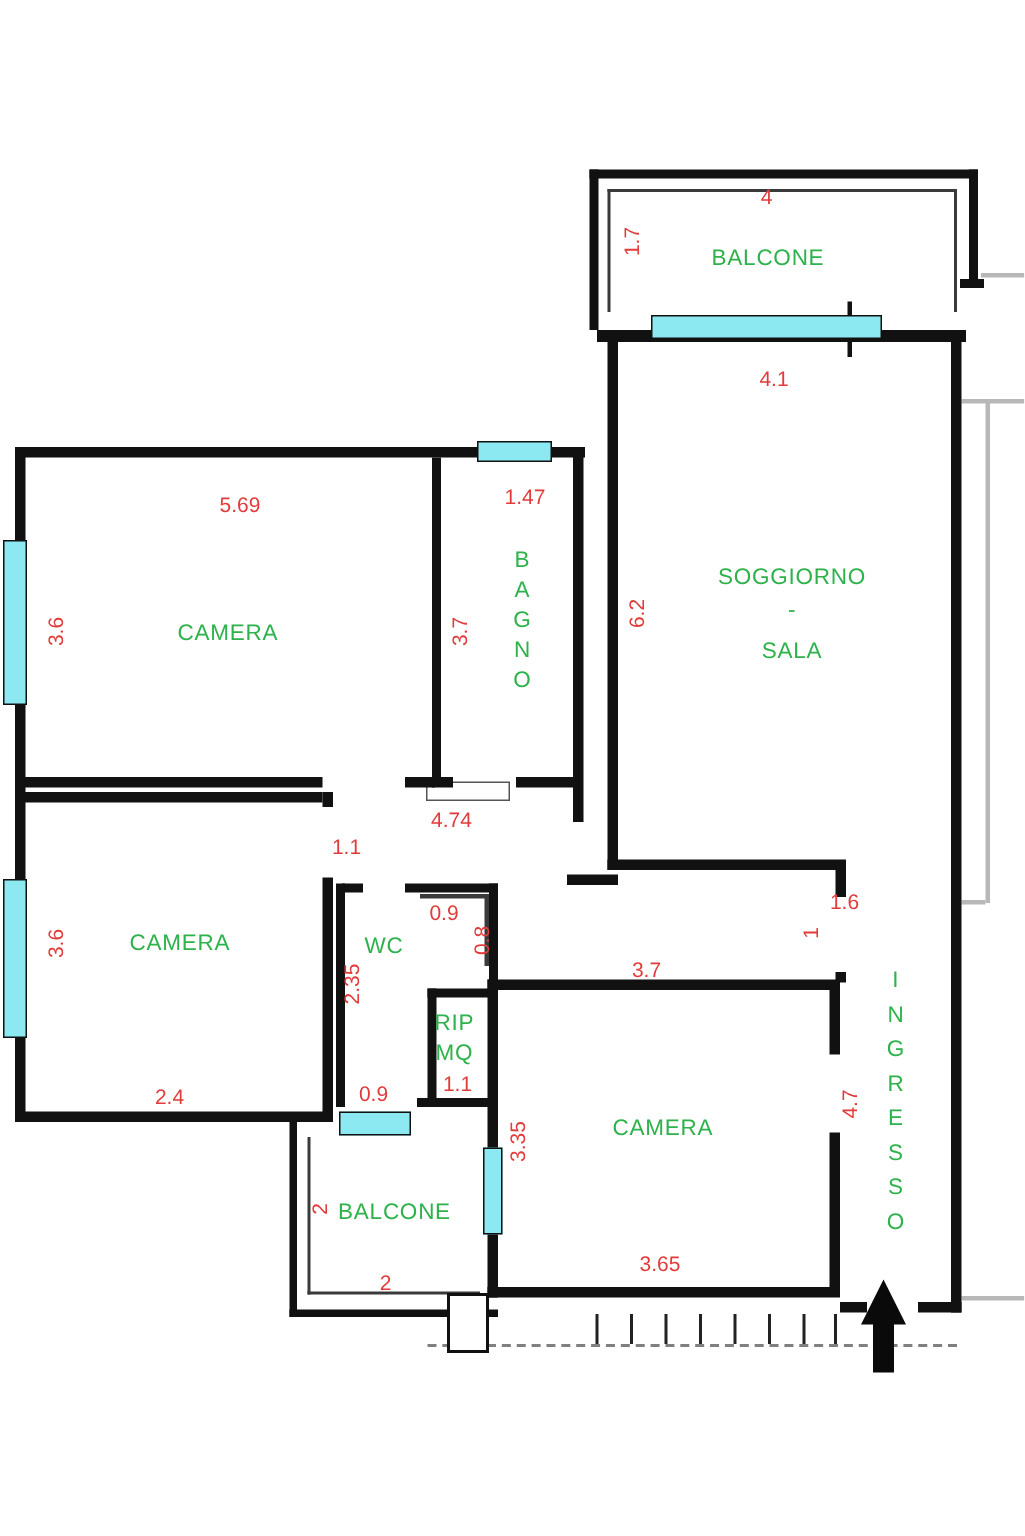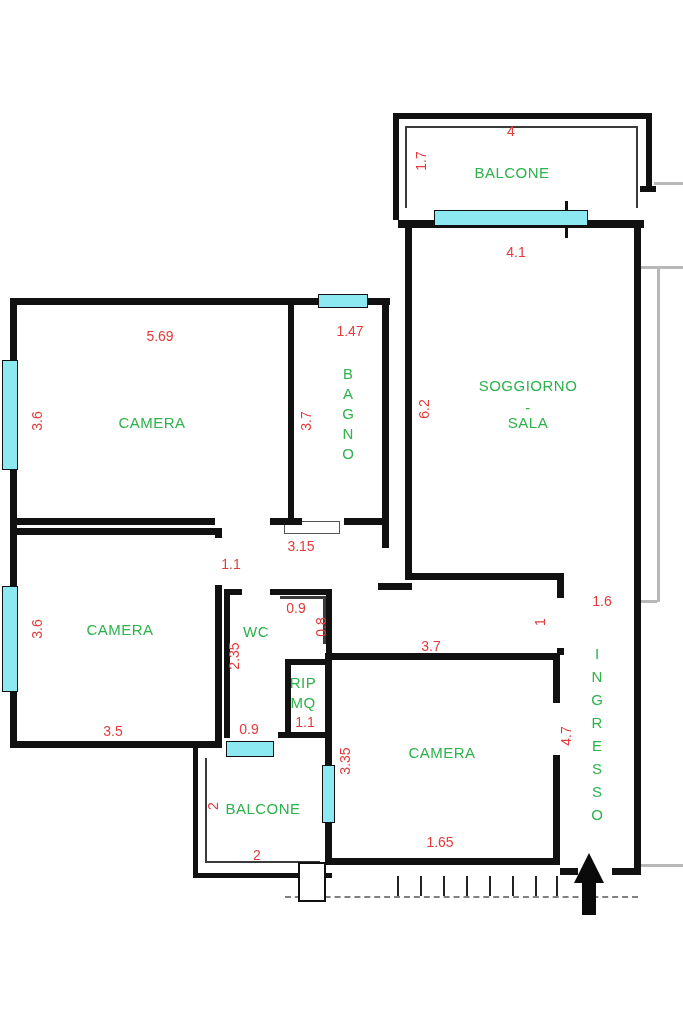--- a/index.html
+++ b/index.html
@@ -122,7 +122,7 @@
   <div class="room" style="left:512px;top:172px">BALCONE</div>
   <div class="room" style="left:528px;top:385px">SOGGIORNO</div>
   <div class="room" style="left:528px;top:407px">-</div>
-  <div class="room" style="left:528px;top:422px">SALA</div>
+  <div class="room" style="left:528px;top:434px">SALA</div>
   <div class="room" style="left:152px;top:422px">CAMERA</div>
   <div class="room vert vsp3" style="left:348px;top:415px">BAGNO</div>
   <div class="room" style="left:120px;top:629px">CAMERA</div>

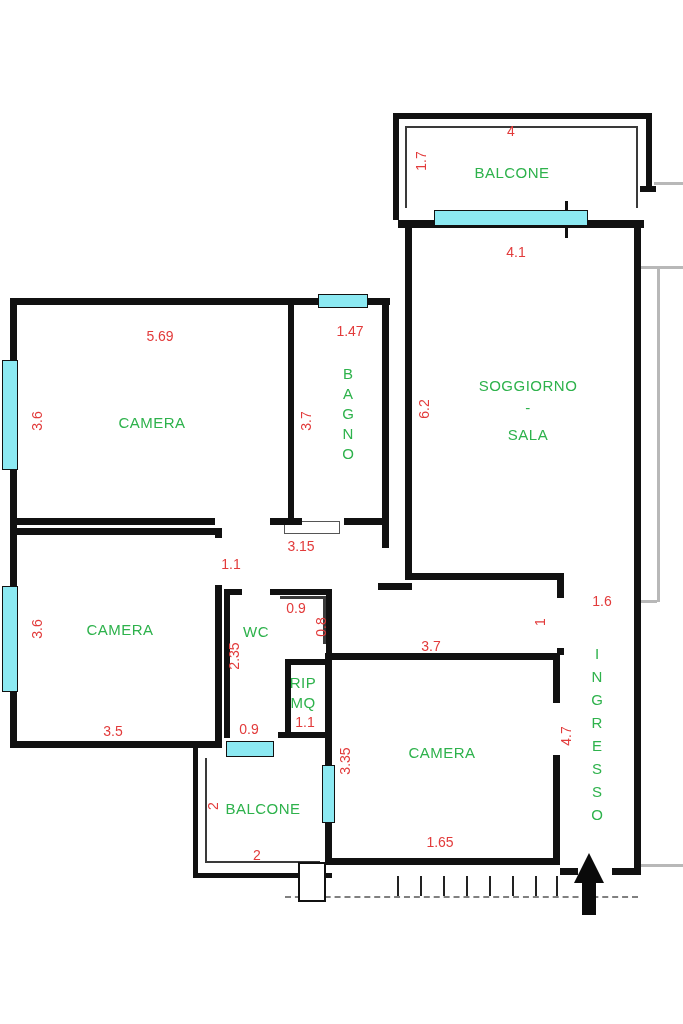--- a/index.html
+++ b/index.html
@@ -141,7 +141,7 @@
   <div class="dim rot" style="left:37px;top:421px">3.6</div>
   <div class="dim" style="left:350px;top:331px">1.47</div>
   <div class="dim rot" style="left:306px;top:421px">3.7</div>
-  <div class="dim" style="left:301px;top:546px">3.15</div>
+  <div class="dim" style="left:301px;top:546px">4.74</div>
   <div class="dim" style="left:231px;top:564px">1.1</div>
   <div class="dim rot" style="left:37px;top:629px">3.6</div>
   <div class="dim" style="left:113px;top:731px">3.5</div>

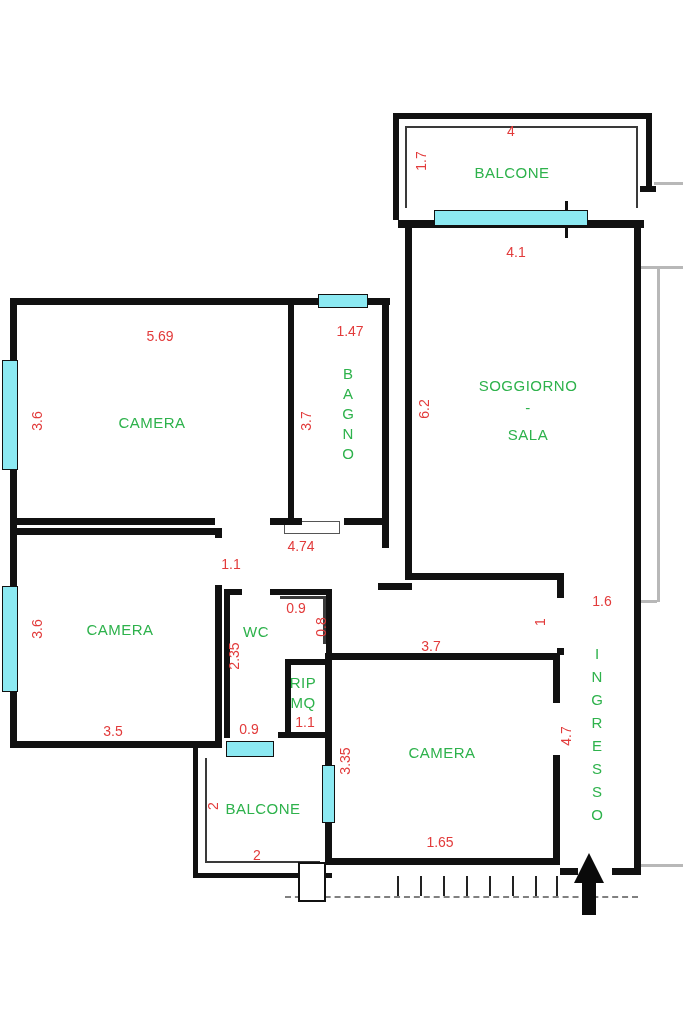--- a/index.html
+++ b/index.html
@@ -153,7 +153,7 @@
   <div class="dim" style="left:431px;top:646px">3.7</div>
   <div class="dim rot" style="left:345px;top:761px">3.35</div>
   <div class="dim" style="left:440px;top:842px">1.65</div>
-  <div class="dim" style="left:602px;top:601px">1.6</div>
+  <div class="dim" style="left:563px;top:601px">1.6</div>
   <div class="dim rot" style="left:540px;top:622px">1</div>
   <div class="dim rot" style="left:566px;top:736px">4.7</div>
   <div class="dim rot" style="left:213px;top:806px">2</div>

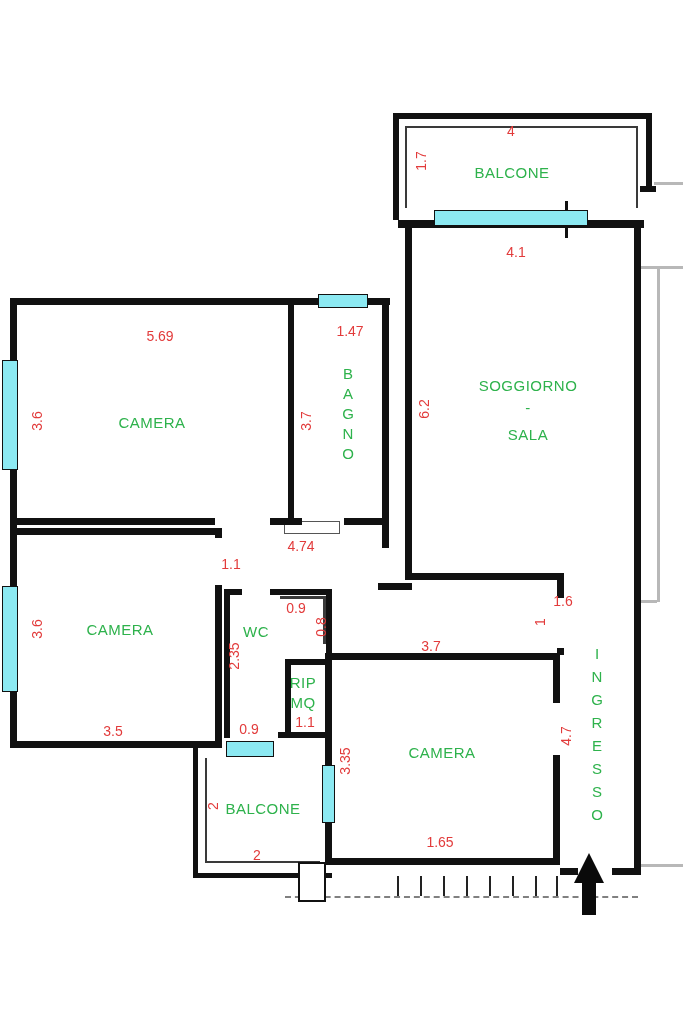--- a/index.html
+++ b/index.html
@@ -144,7 +144,7 @@
   <div class="dim" style="left:301px;top:546px">4.74</div>
   <div class="dim" style="left:231px;top:564px">1.1</div>
   <div class="dim rot" style="left:37px;top:629px">3.6</div>
-  <div class="dim" style="left:113px;top:731px">3.5</div>
+  <div class="dim" style="left:113px;top:731px">2.4</div>
   <div class="dim" style="left:296px;top:608px">0.9</div>
   <div class="dim rot" style="left:321px;top:627px">0.8</div>
   <div class="dim rot" style="left:234px;top:656px">2.35</div>

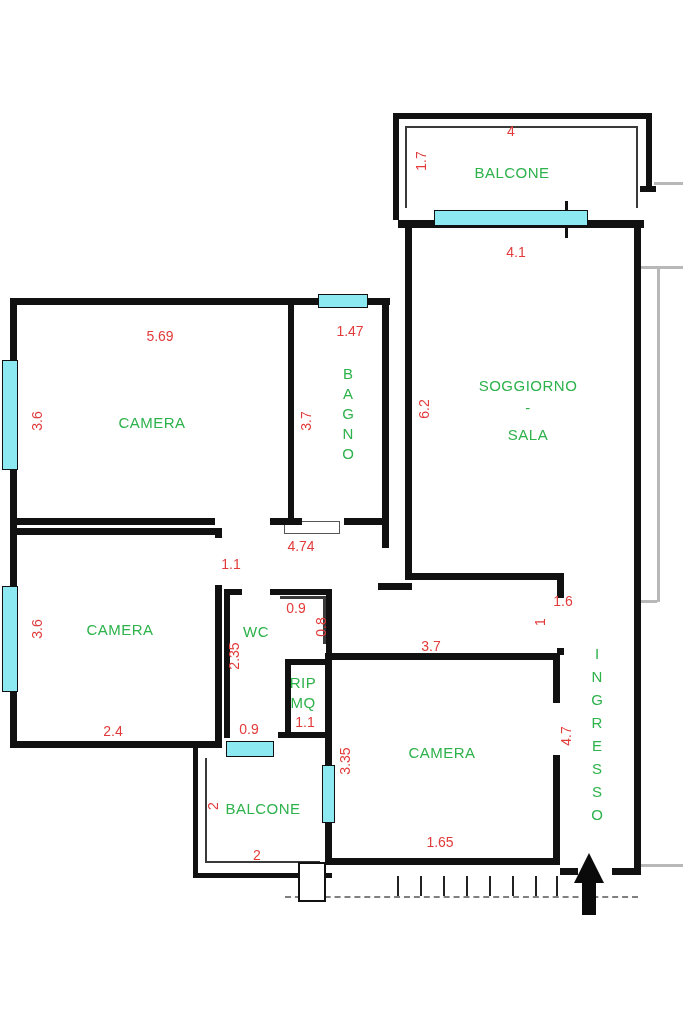--- a/index.html
+++ b/index.html
@@ -152,7 +152,7 @@
   <div class="dim" style="left:305px;top:722px">1.1</div>
   <div class="dim" style="left:431px;top:646px">3.7</div>
   <div class="dim rot" style="left:345px;top:761px">3.35</div>
-  <div class="dim" style="left:440px;top:842px">1.65</div>
+  <div class="dim" style="left:440px;top:842px">3.65</div>
   <div class="dim" style="left:563px;top:601px">1.6</div>
   <div class="dim rot" style="left:540px;top:622px">1</div>
   <div class="dim rot" style="left:566px;top:736px">4.7</div>

